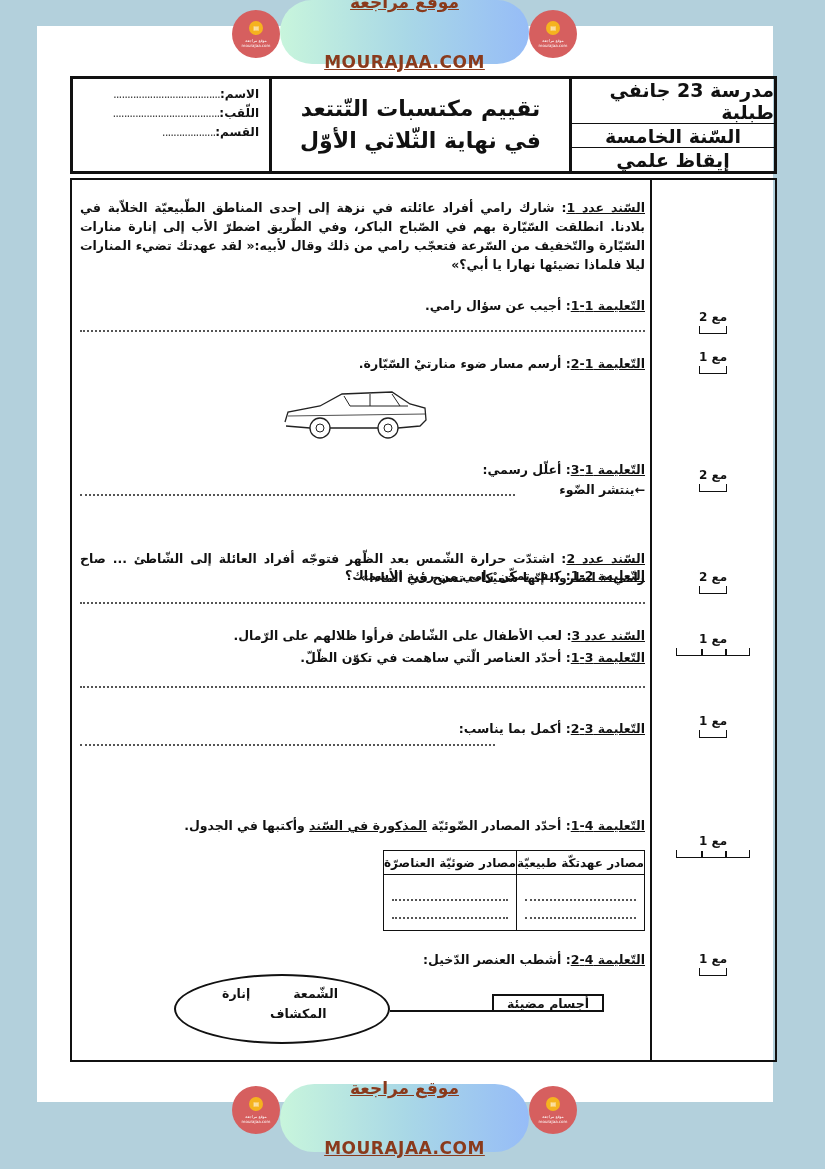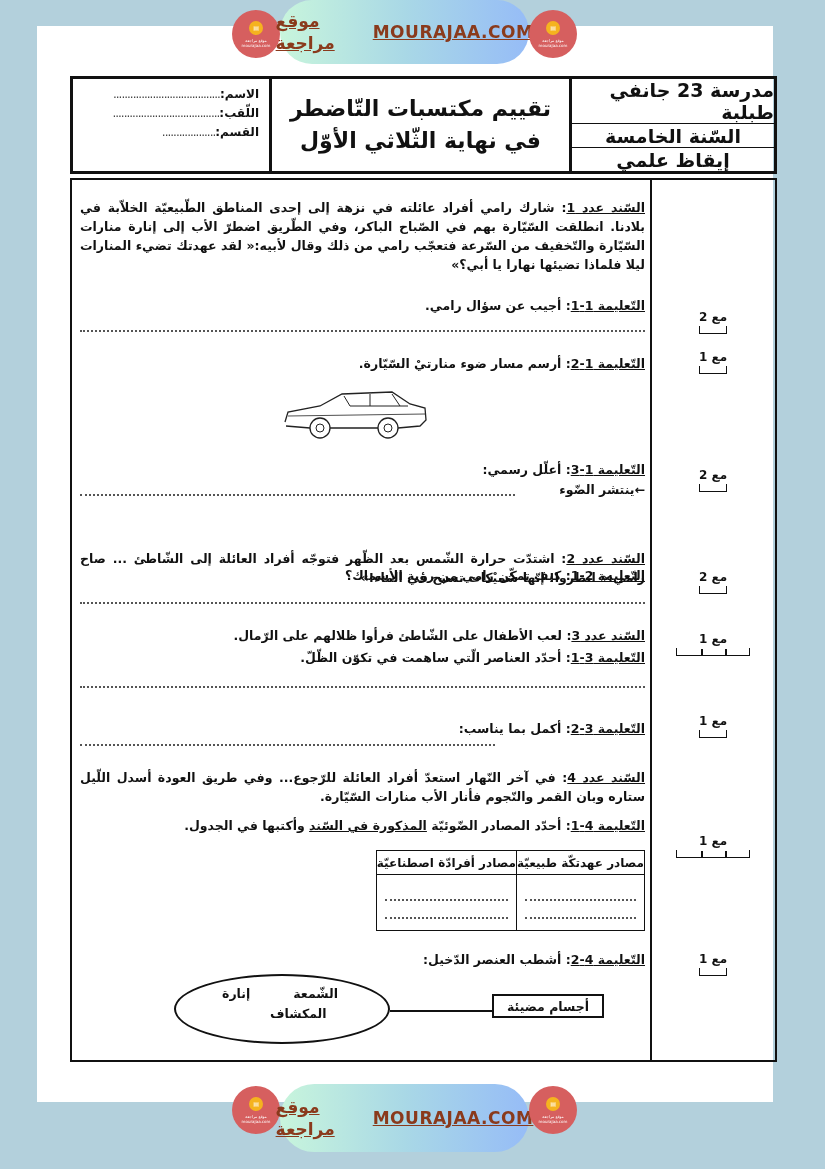--- a/index.html
+++ b/index.html
@@ -22,7 +22,7 @@
     position: absolute; left: 48px; right: 48px; top: 0; bottom: 0;
     border-radius: 34px;
     background: linear-gradient(90deg, #c8f5dc 0%, #a9d8e6 50%, #96bcf7 100%);
-    display: flex; flex-direction: row; align-items: center; justify-content: center;
+    display: flex; flex-direction: column; align-items: center; justify-content: center;
     color: #8a3a1c; font-weight: bold; text-decoration: underline; gap: 38px;
   }
   .banner .pill .ar { font-size: 17px; line-height: 22px; }

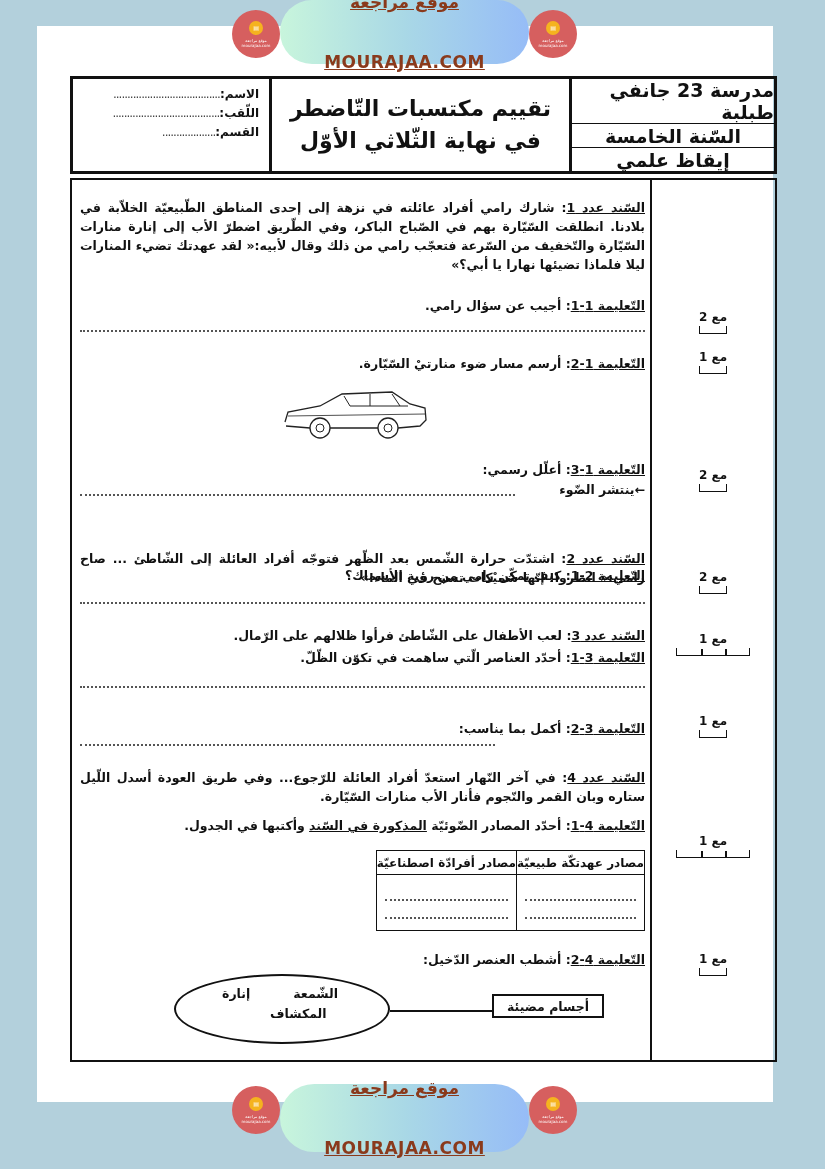--- a/index.html
+++ b/index.html
@@ -137,7 +137,7 @@
     <div>إيقاظ علمي</div>
   </div>
   <div class="hdr-title">
-    <div>تقييم مكتسبات التّاضطر</div>
+    <div>تقييم مكتسبات التّتتعد</div>
     <div>في نهاية الثّلاثي الأوّل</div>
   </div>
   <div class="hdr-student">

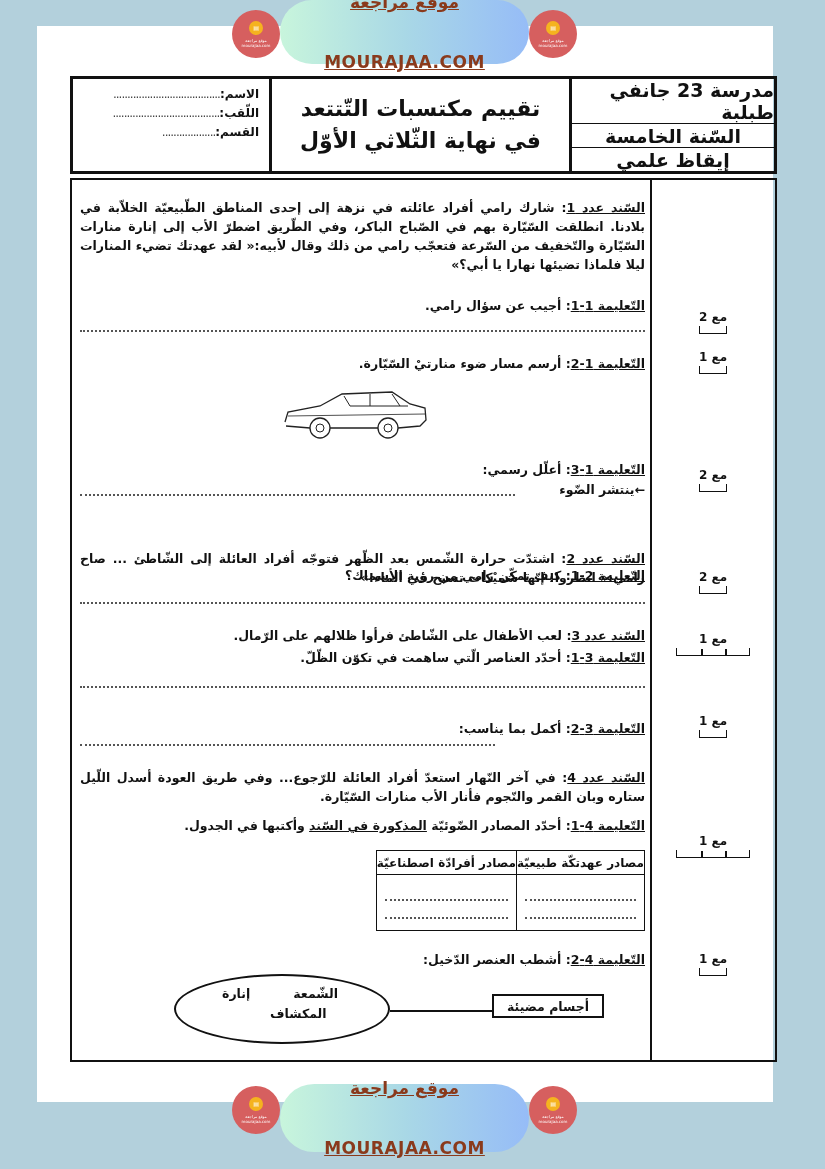--- a/index.html
+++ b/index.html
@@ -244,9 +244,6 @@
     </div>
     <div class="dots-line" style="top:564px; right:150px;"></div>
 
-    <div class="p" style="top:588px;">
-      <span class="label">السّند عدد 4</span><span>: في آخر النّهار استعدّ أفراد العائلة للرّجوع... وفي طريق العودة أسدل اللّيل ستاره وبان القمر والنّجوم فأنار الأب منارات السّيّارة.</span>
-    </div>
     <div class="p" style="top:636px;">
       <span class="label">التّعليمة 4-1</span><span>: أحدّد المصادر الضّوئيّة </span><span class="label">المذكورة في السّند</span><span> وأكتبها في الجدول.</span>
     </div>

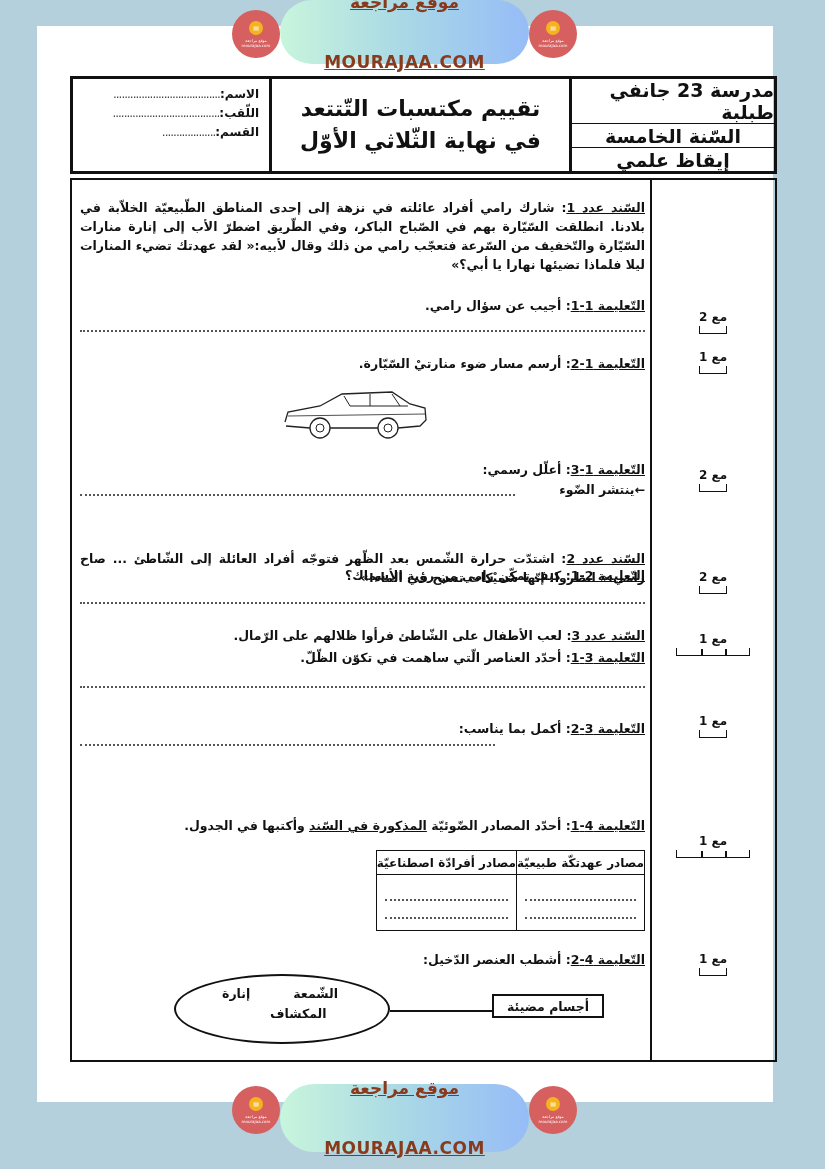--- a/index.html
+++ b/index.html
@@ -252,7 +252,7 @@
       <tbody>
           <tr>
         <th>مصادر عهدتكّة طبيعيّة</th>
-        <th>مصادر أفرادّة اصطناعيّة</th>
+        <th>مصادر ضوئيّة العناصرّة</th>
       </tr>
       <tr>
         <td>

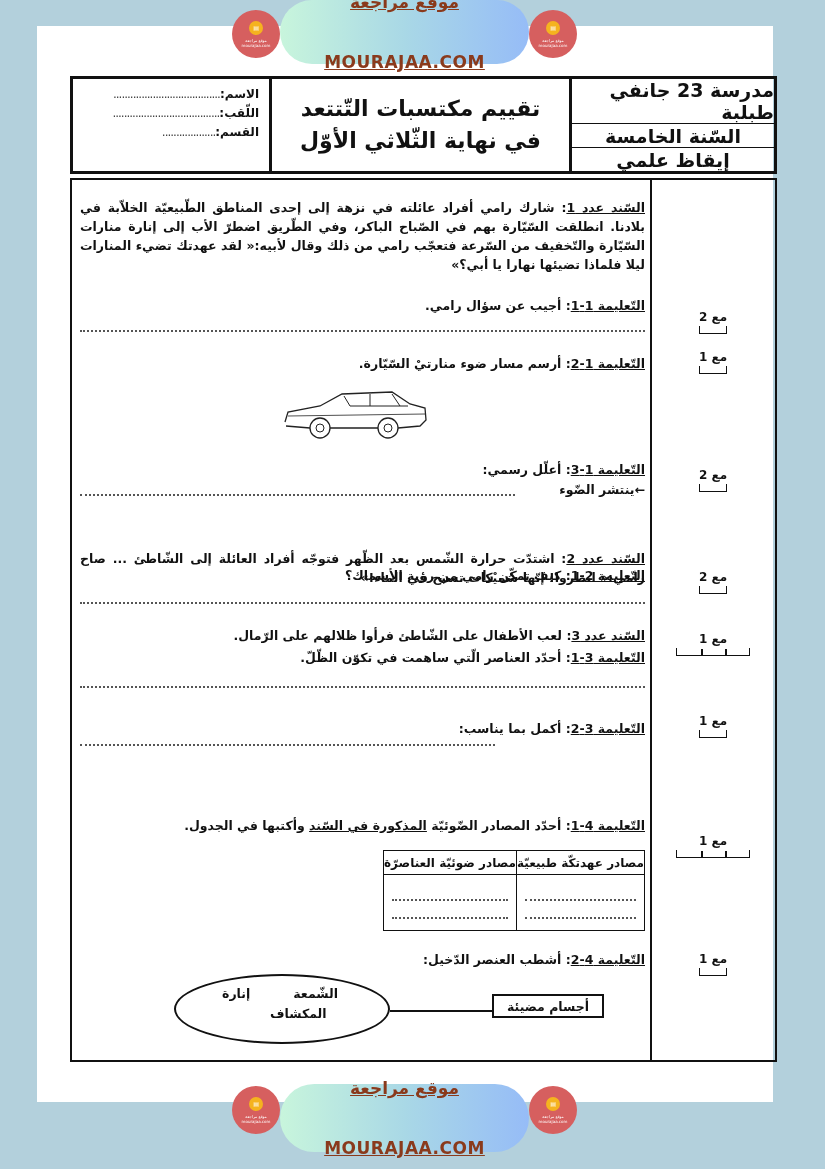--- a/index.html
+++ b/index.html
@@ -277,7 +277,7 @@
       <span style="left:94px; top:30px;">المكشاف</span>
     </div>
     <div class="connector" style="left:310px; top:830px; width:104px;"></div>
-    <div class="target-box" style="left:412px; top:814px; width:112px; height:24px;">أجسام مضيئة</div>
+    <div class="target-box" style="left:412px; top:814px; width:112px; height:18px;">أجسام مضيئة</div>
   </div>
 </div>
 

